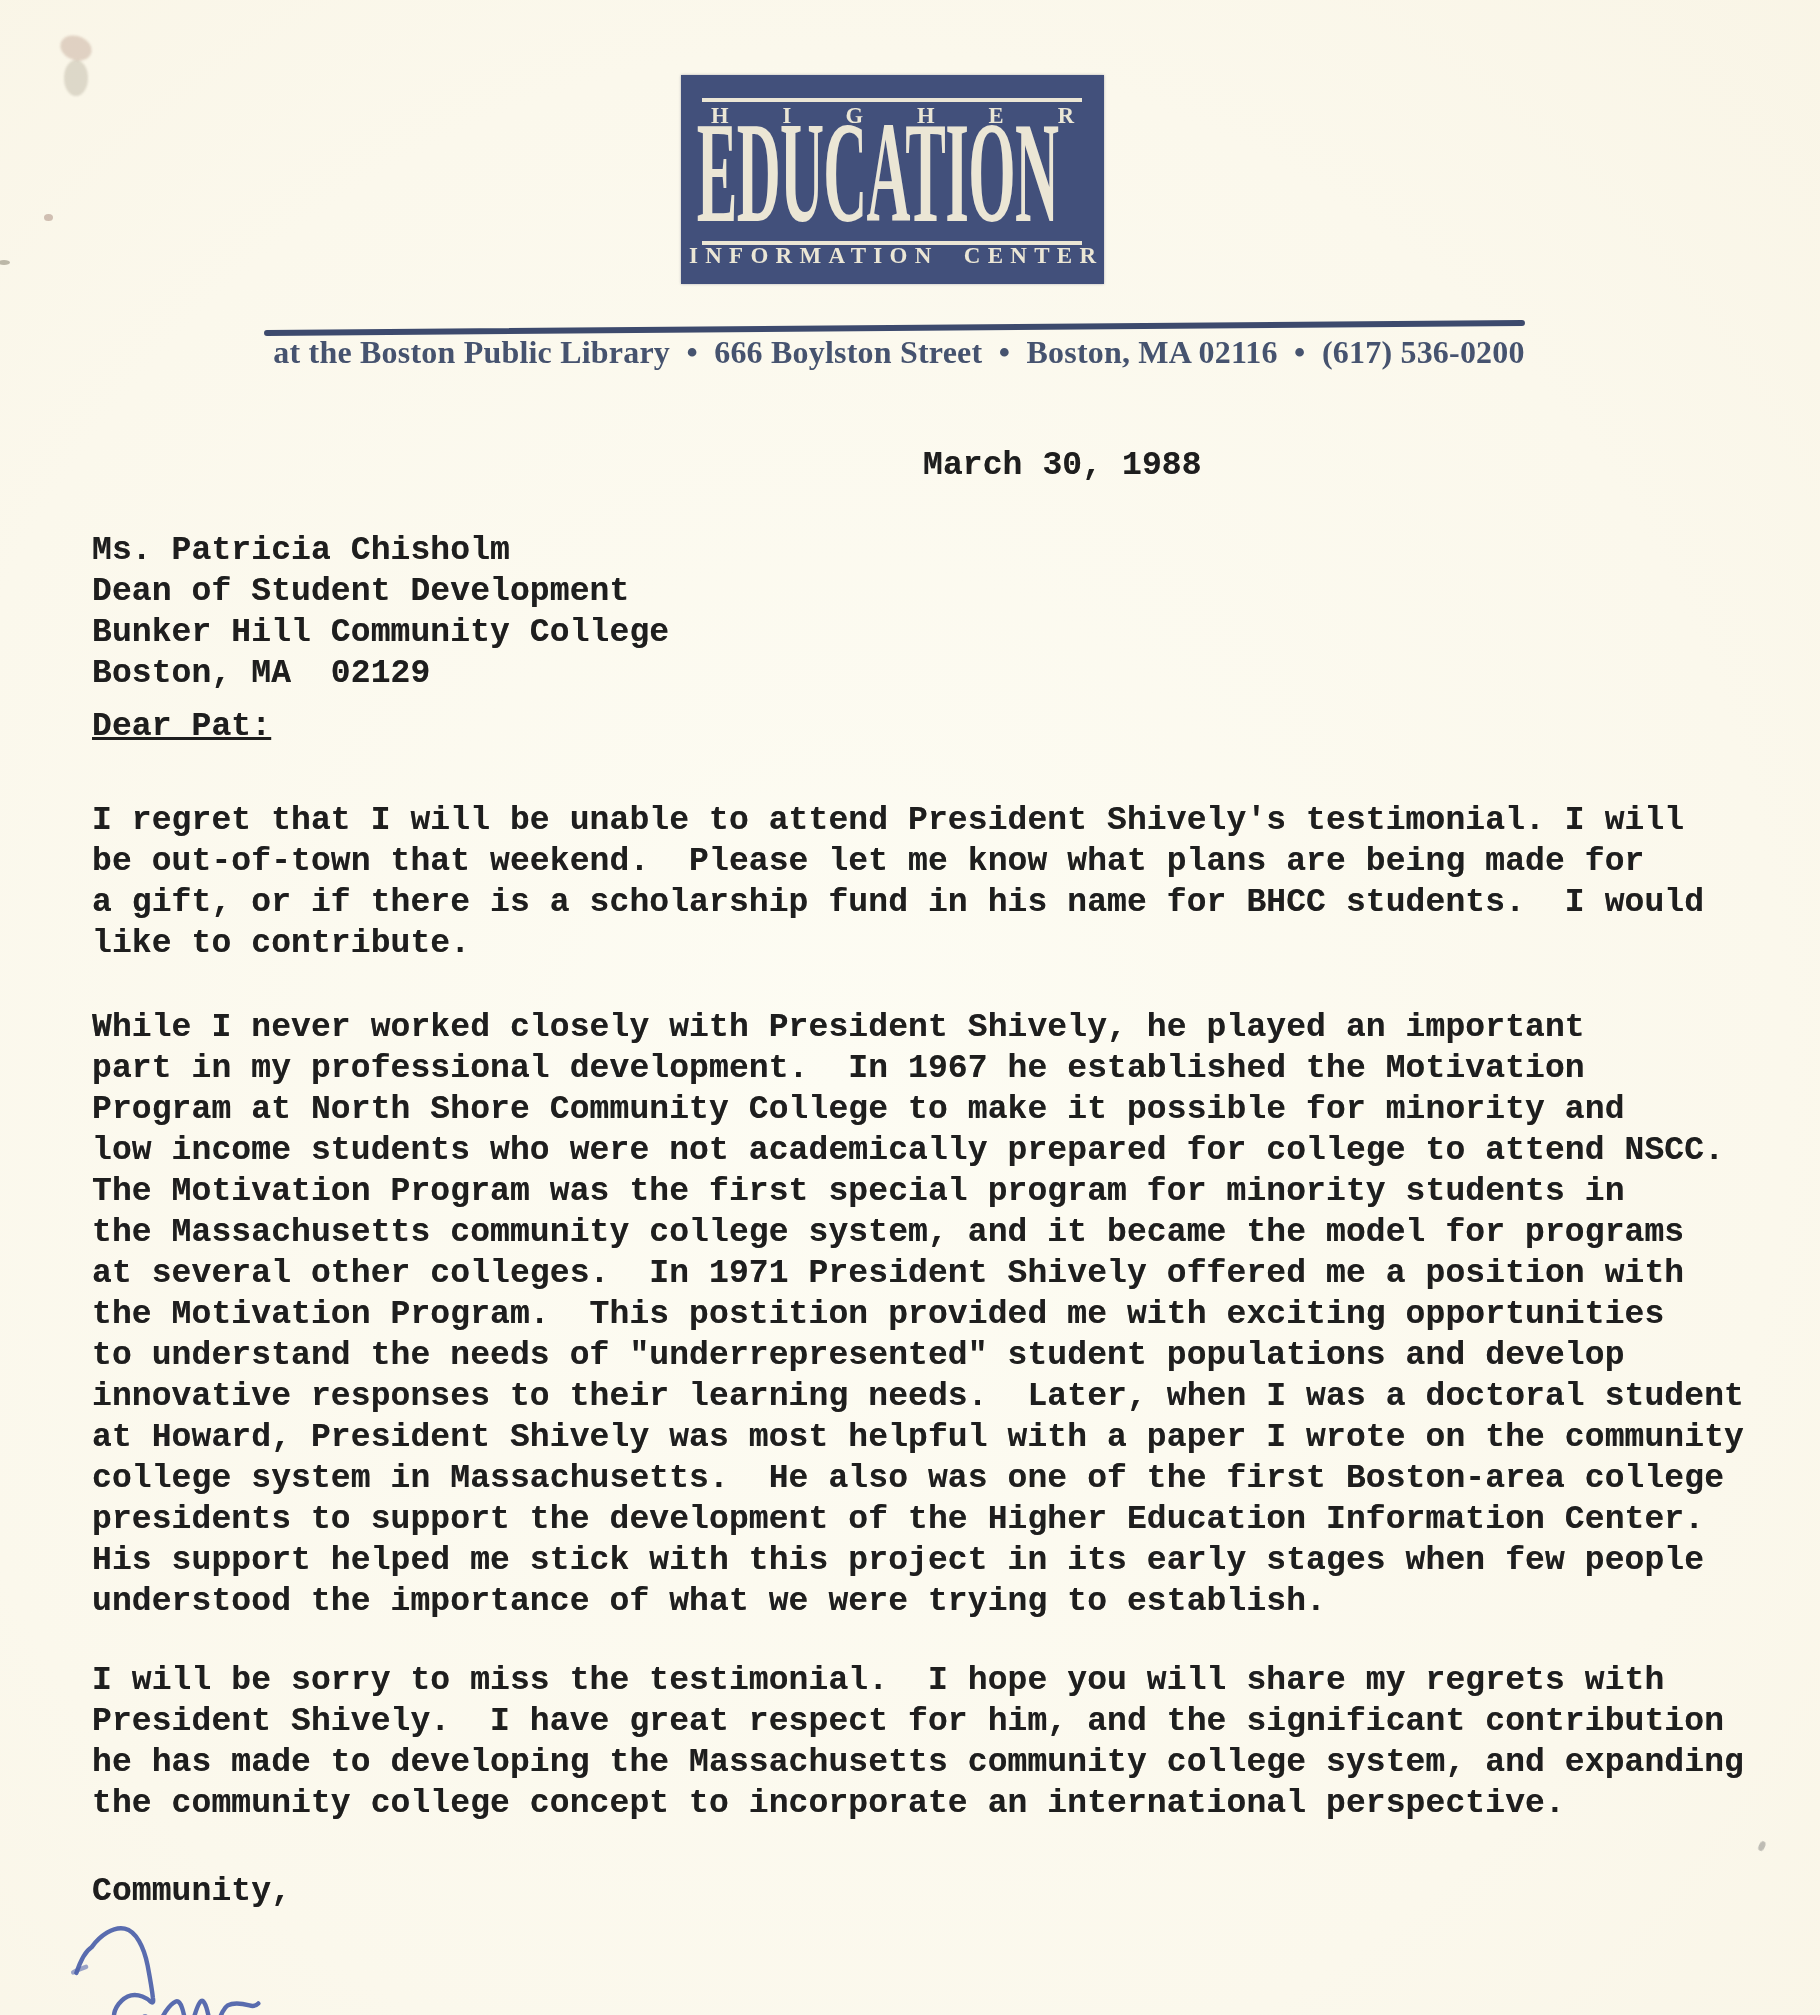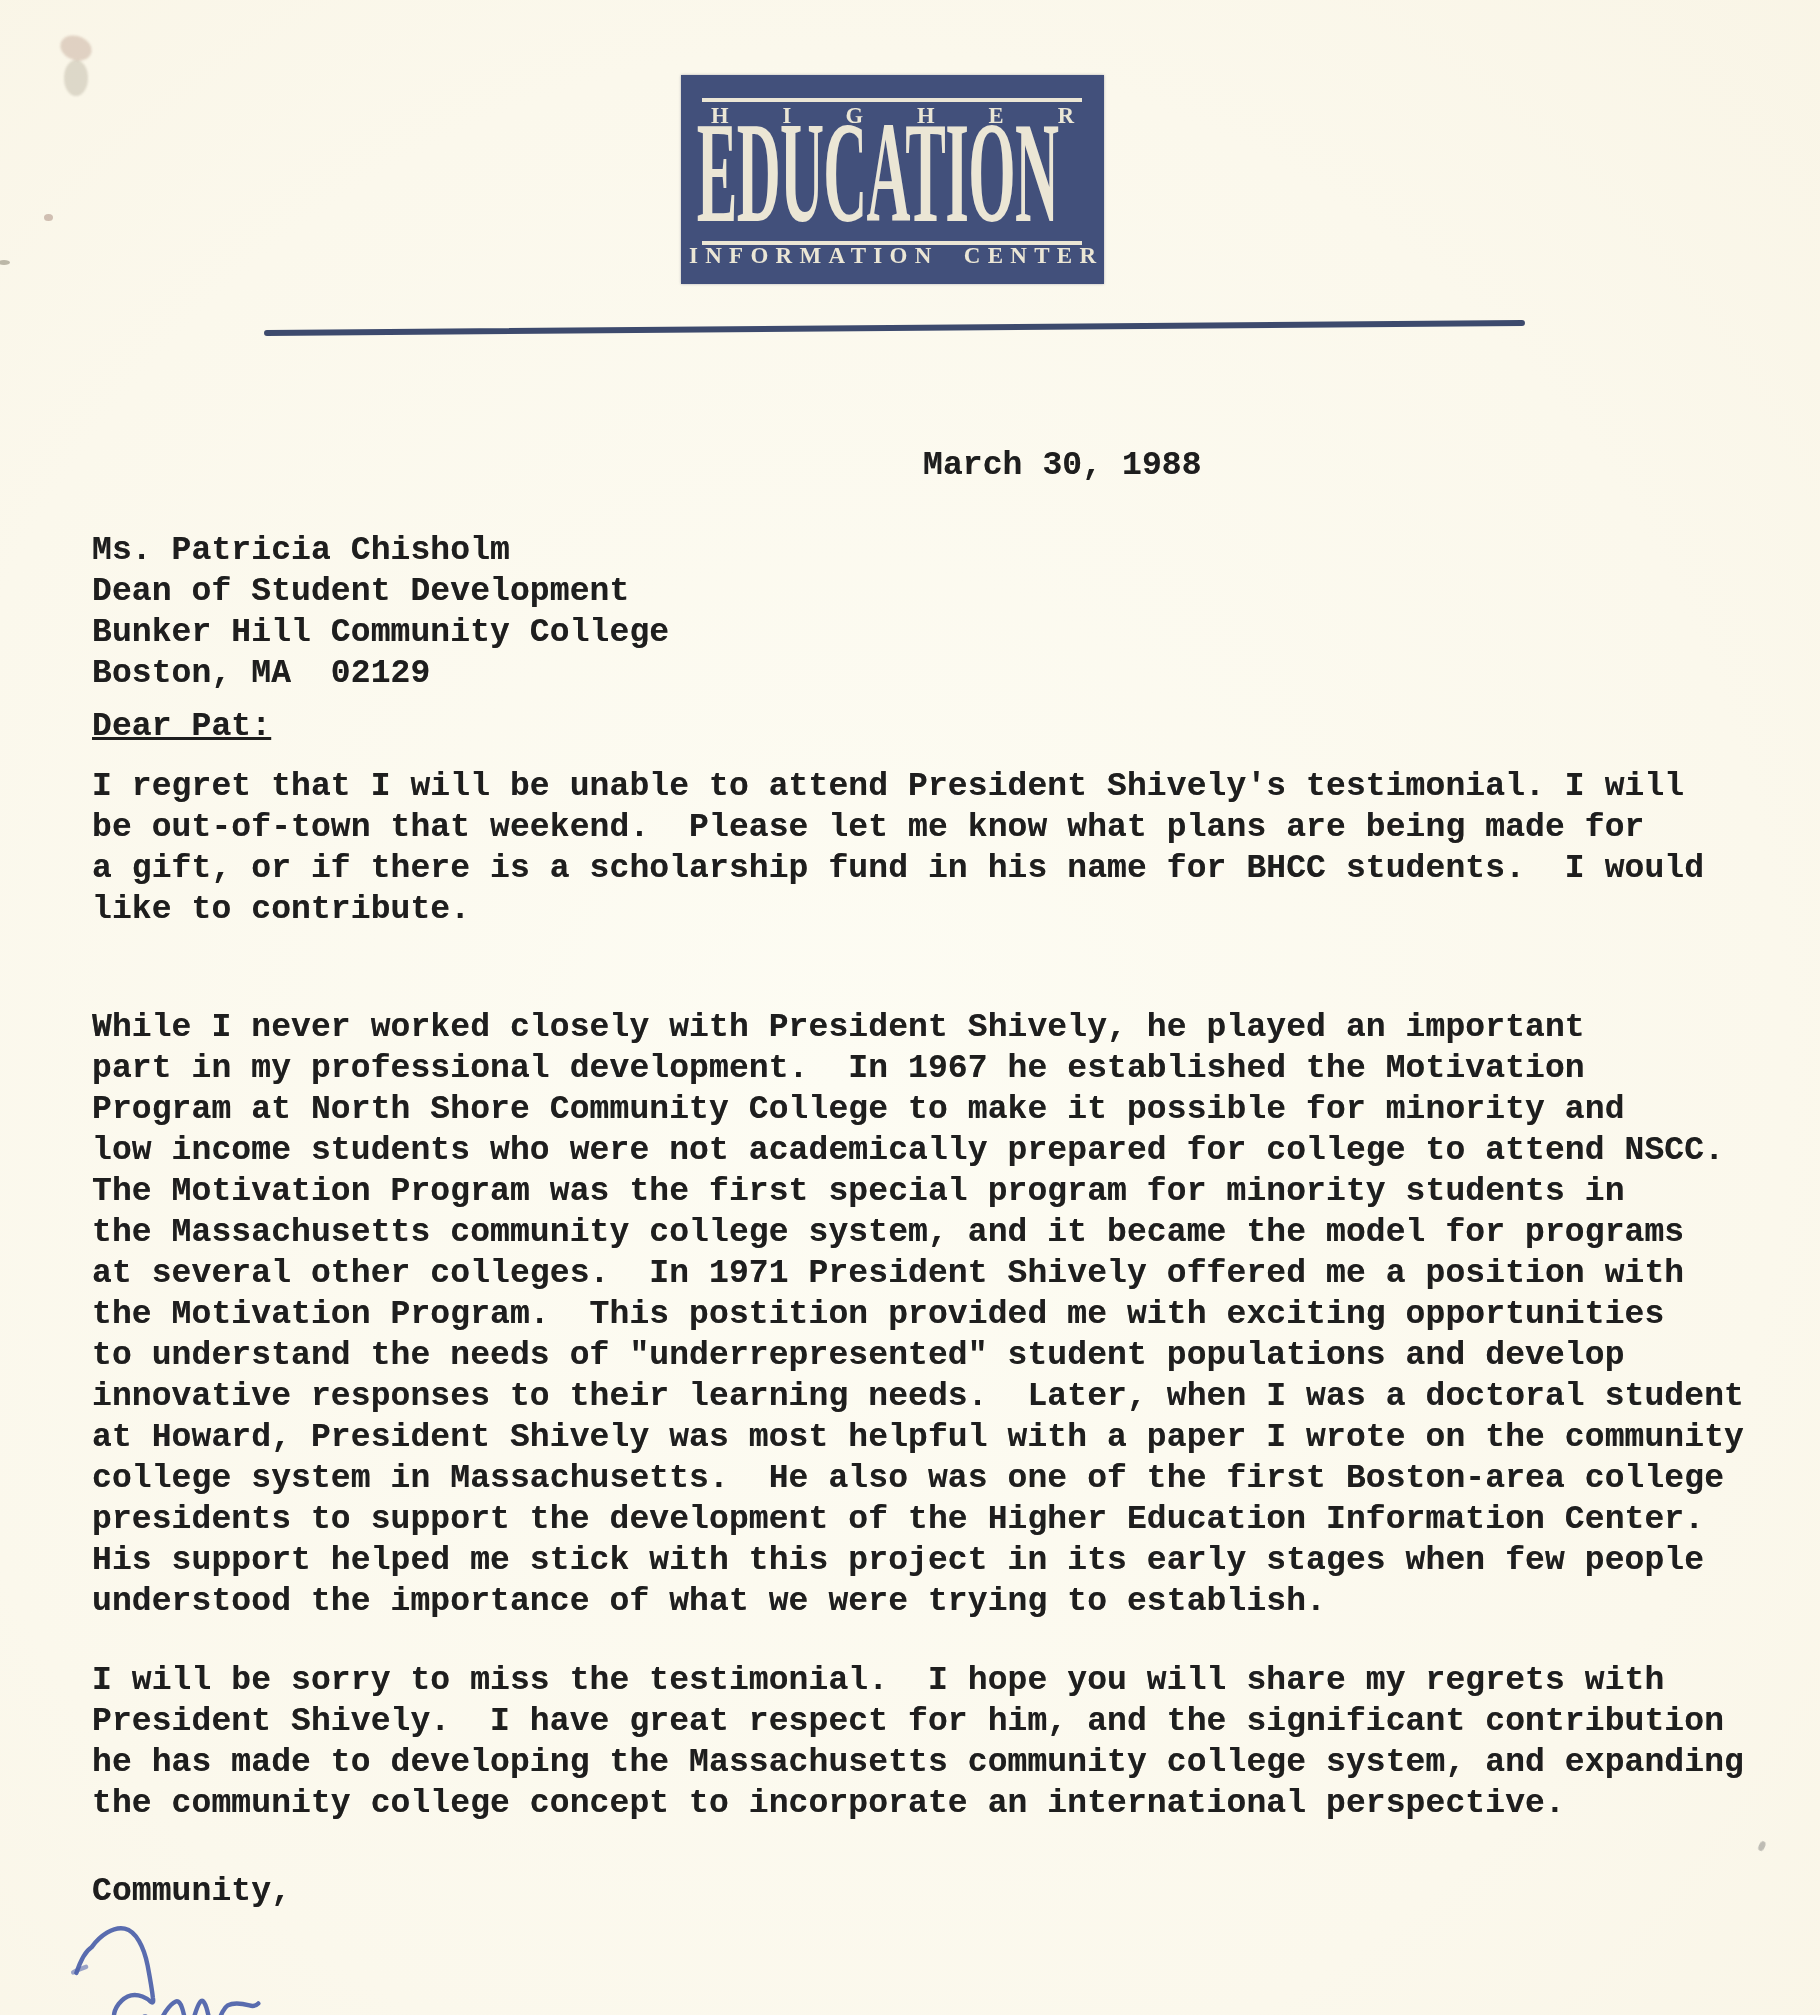--- a/index.html
+++ b/index.html
@@ -114,6 +114,7 @@
   </div>
 
   <div class="lh-rule"></div>
+  <div class="lh-address serif">at the Boston Public Library  •  666 Boylston Street  •  Boston, MA 02116  •  (617) 536-0200</div>
 
   <div class="type" id="date">March 30, 1988</div>
 

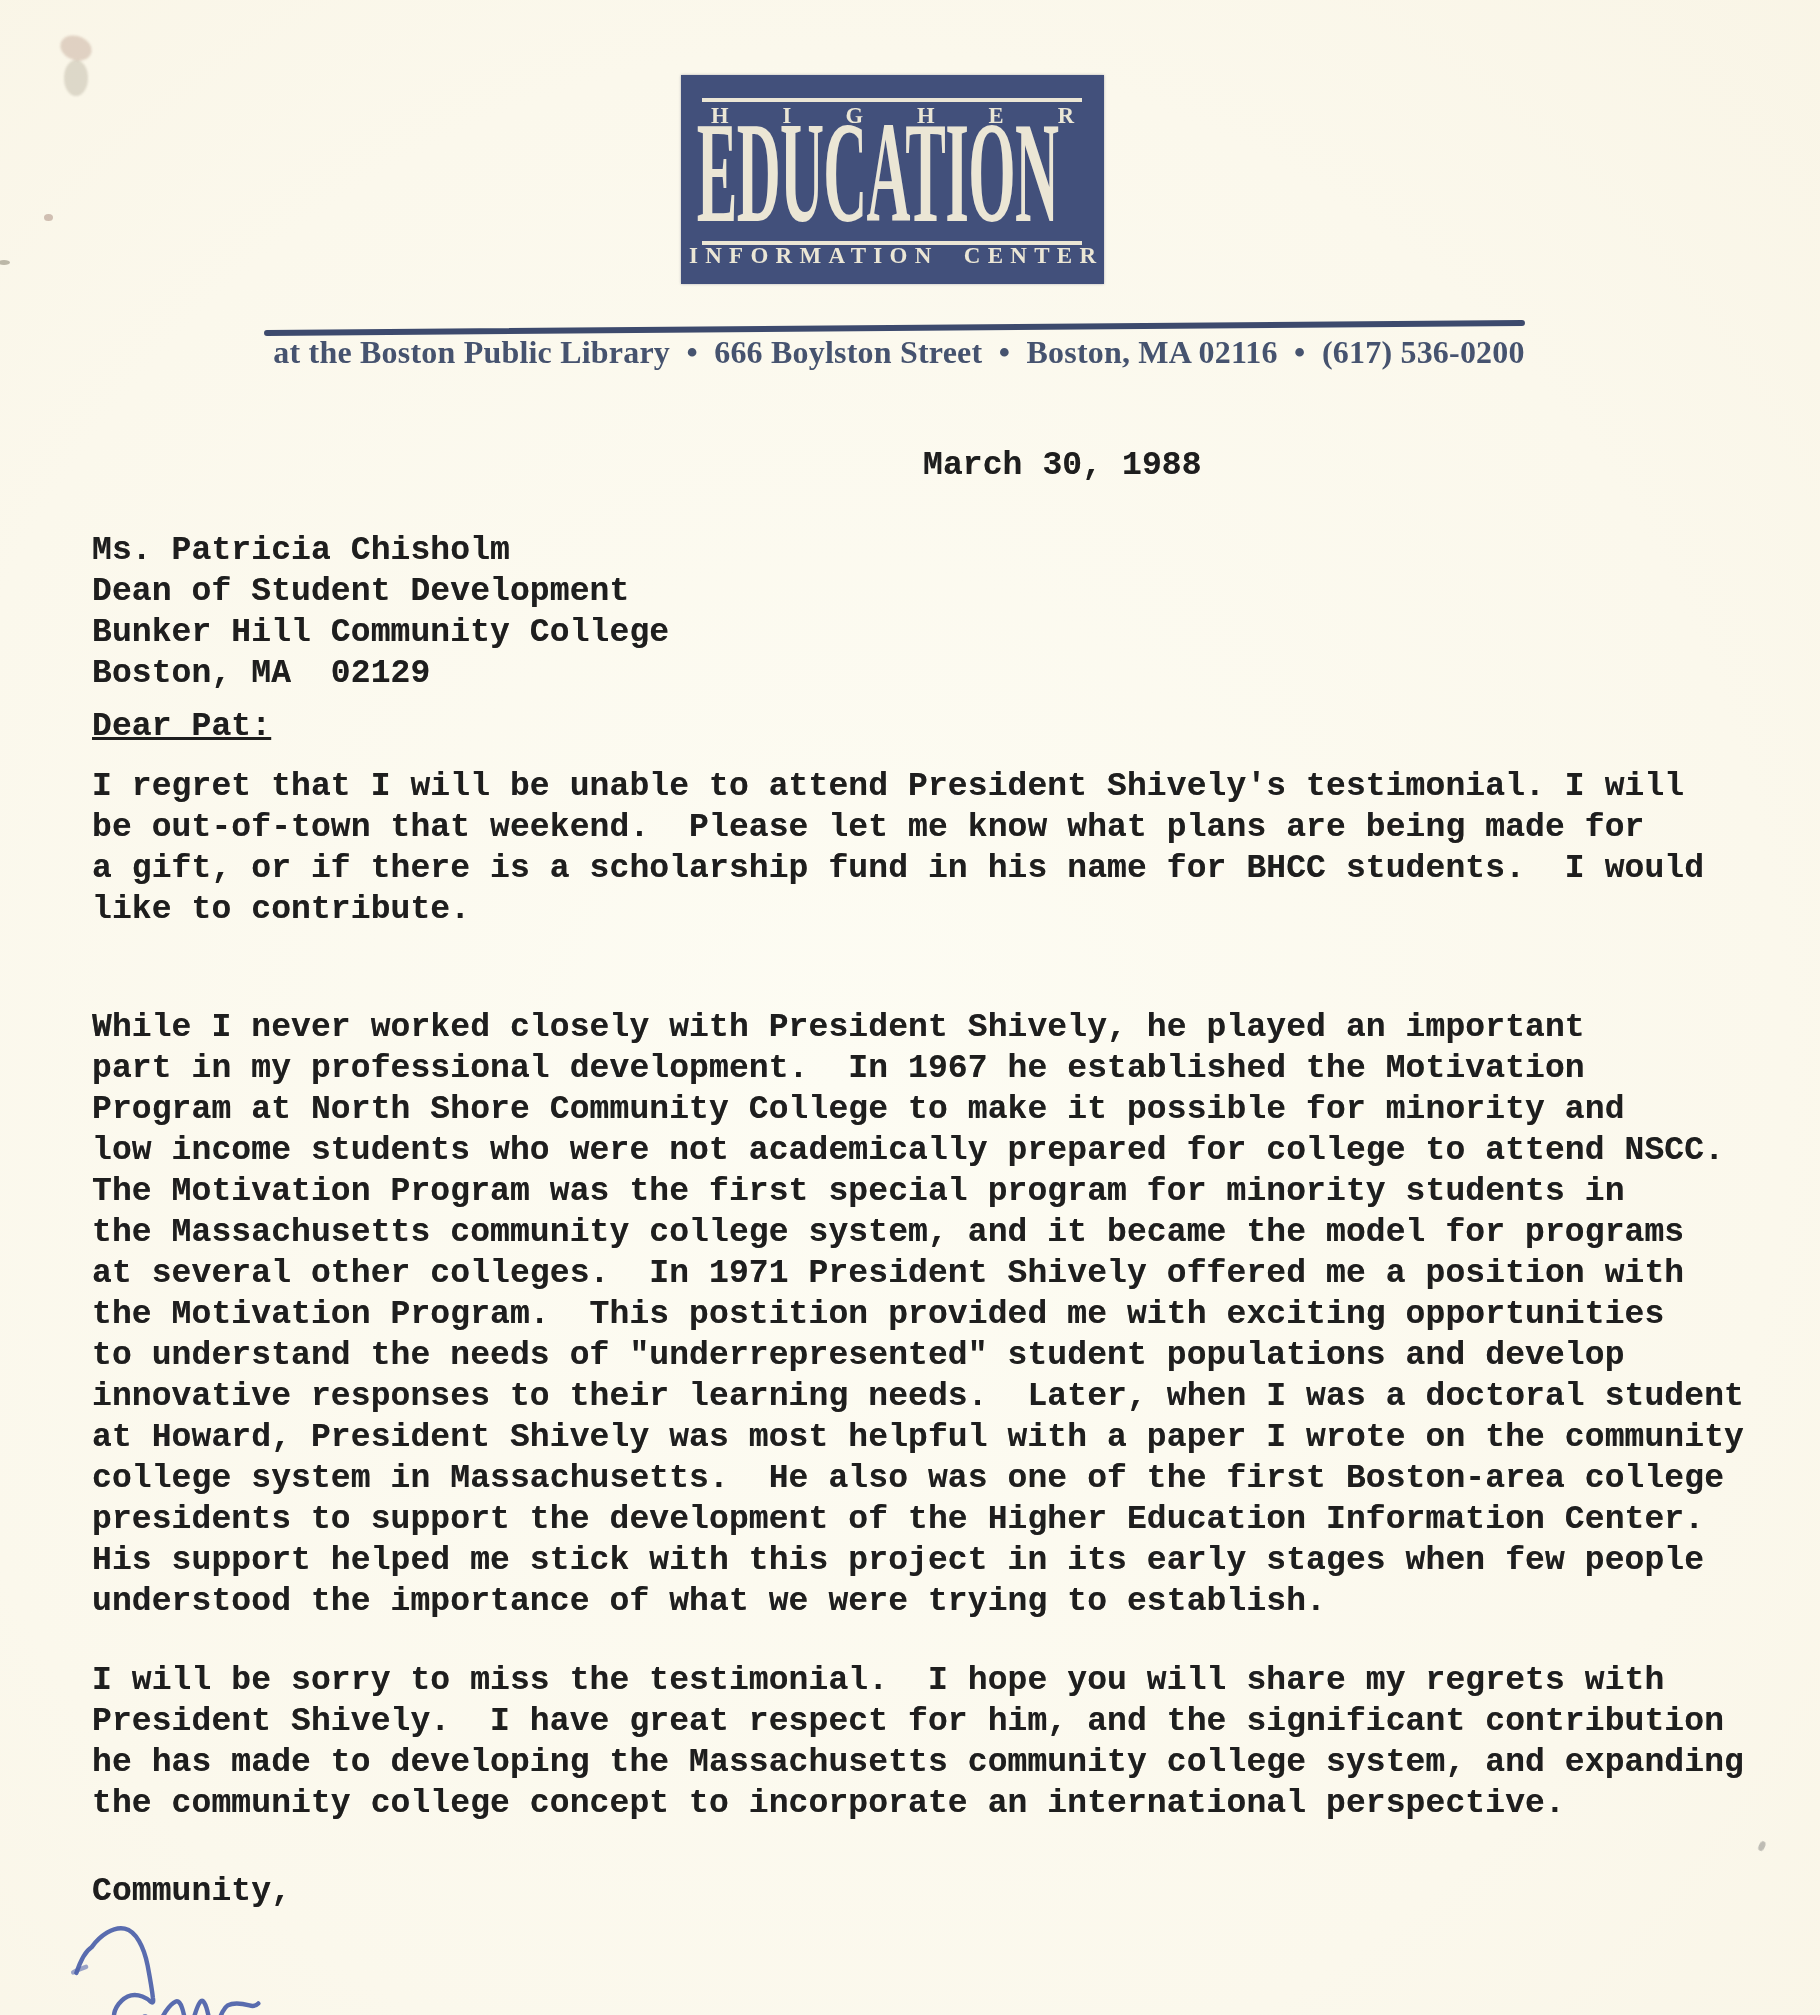--- a/index.html
+++ b/index.html
@@ -29,7 +29,7 @@
   #date       { left: 923px; top: 445px; }
   #recipient  { top: 530px; }
   #salutation { top: 706px; text-decoration: underline; }
-  #p1         { top: 766px; }
+  #p1         { top: 800px; }
   #p2         { top: 1007px; }
   #p3         { top: 1660px; }
   #closing    { top: 1871px; }

